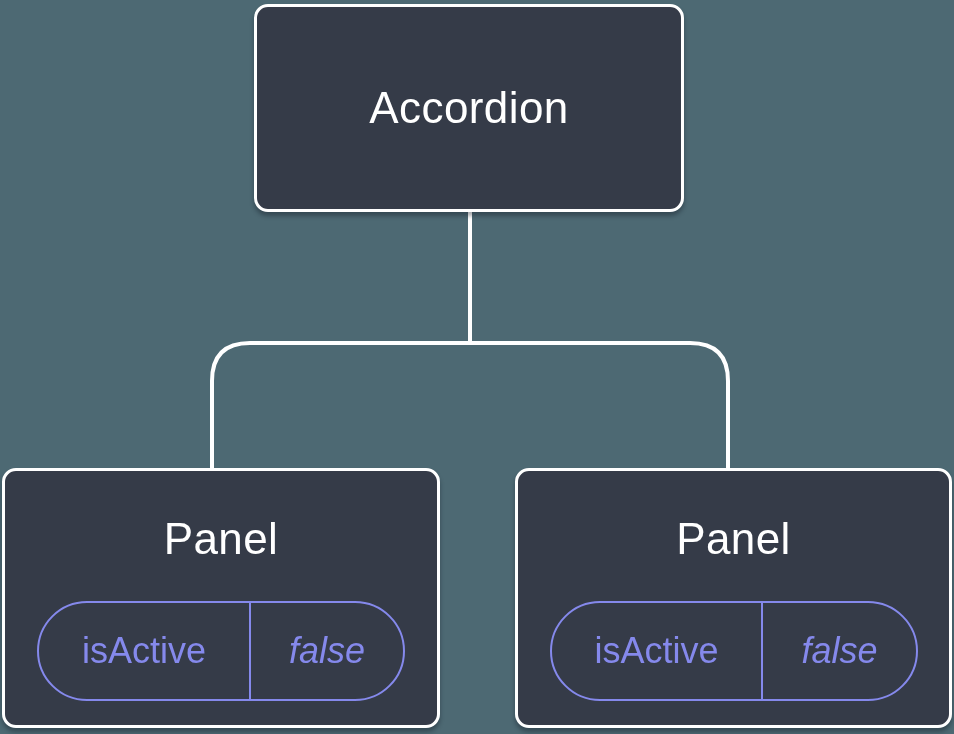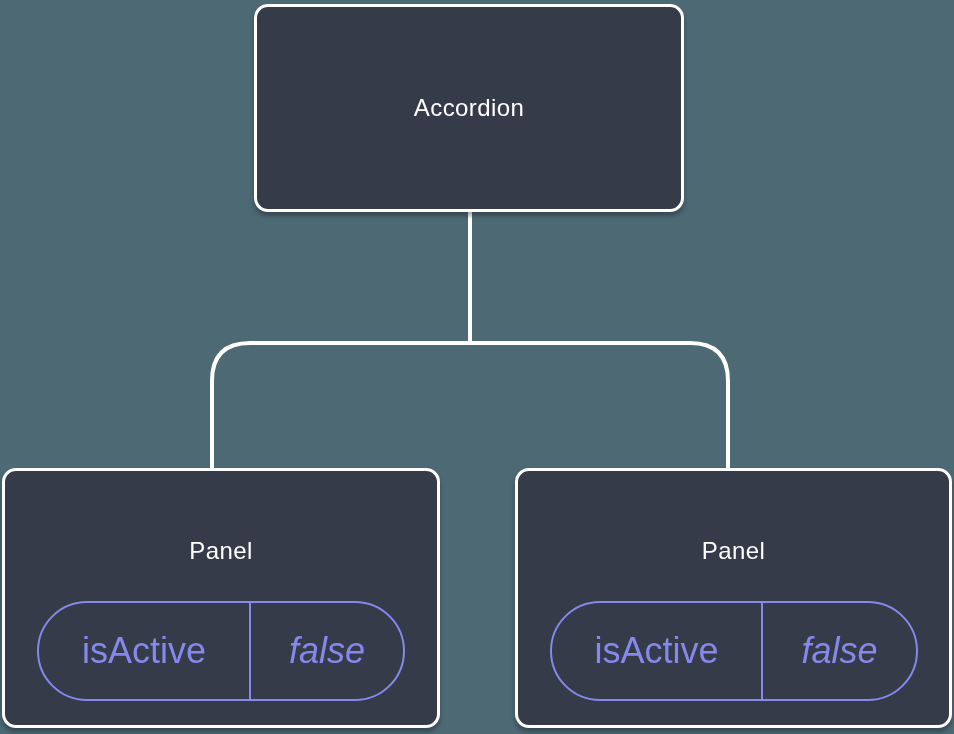--- a/index.html
+++ b/index.html
@@ -36,7 +36,7 @@
     display:flex;align-items:center;justify-content:center;
   }
   .node-title{
-    font-size:24px;
+    font-size:44px;
     font-weight:500;
     letter-spacing:0.4px;
     color:var(--node-text);

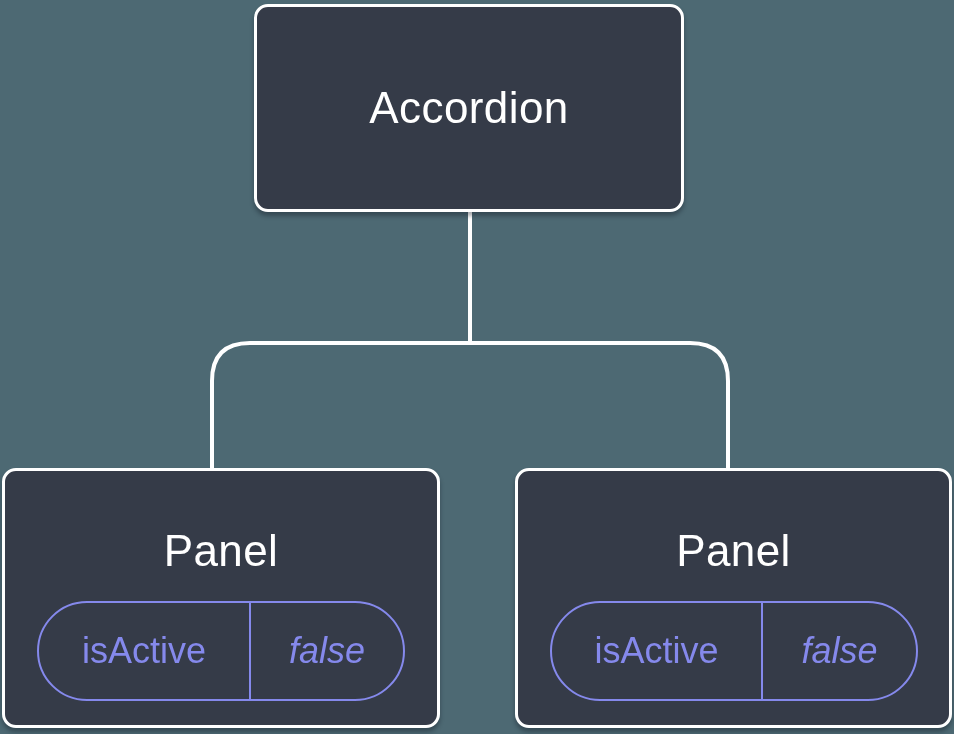--- a/index.html
+++ b/index.html
@@ -46,7 +46,7 @@
   .node-panel{
     top:468px;width:438px;height:260px;
     display:flex;flex-direction:column;align-items:center;
-    padding-top:58px;
+    padding-top:46px;
   }
   .node-panel-left{left:2px;}
   .node-panel-right{left:515px;width:437px;}

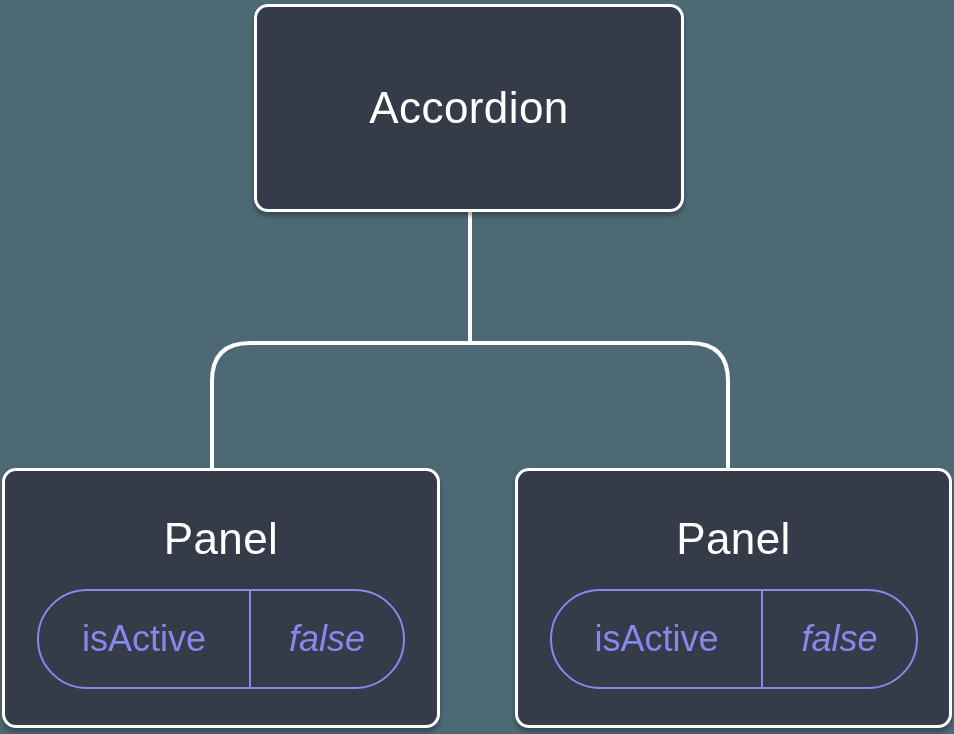--- a/index.html
+++ b/index.html
@@ -51,7 +51,7 @@
   .node-panel-left{left:2px;}
   .node-panel-right{left:515px;width:437px;}
   .state-pill{
-    margin-top:28px;
+    margin-top:40px;
     width:368px;height:100px;
     border:2.5px solid var(--state-accent);
     border-radius:50px;

